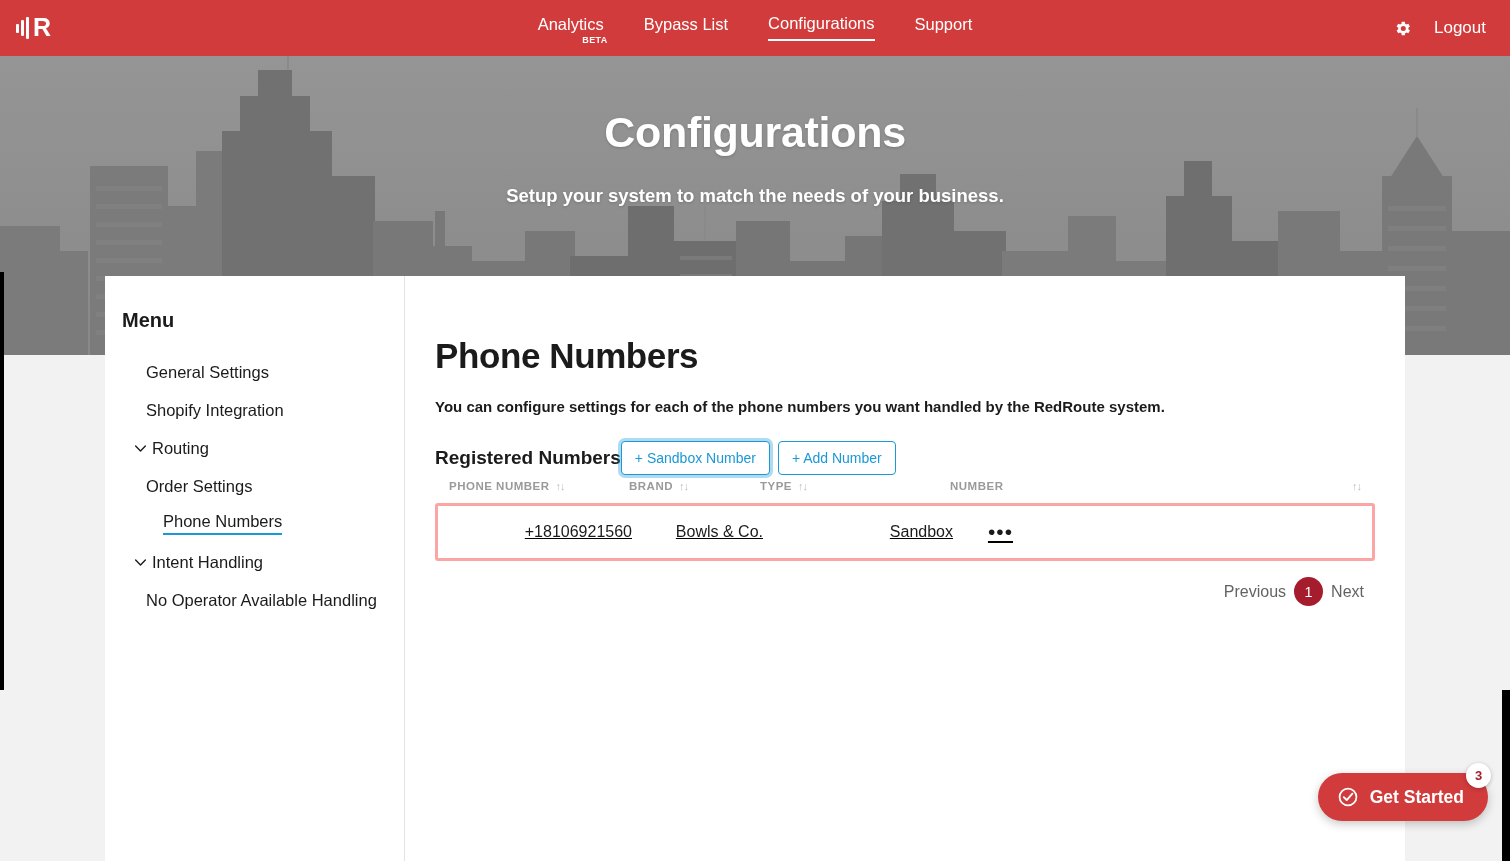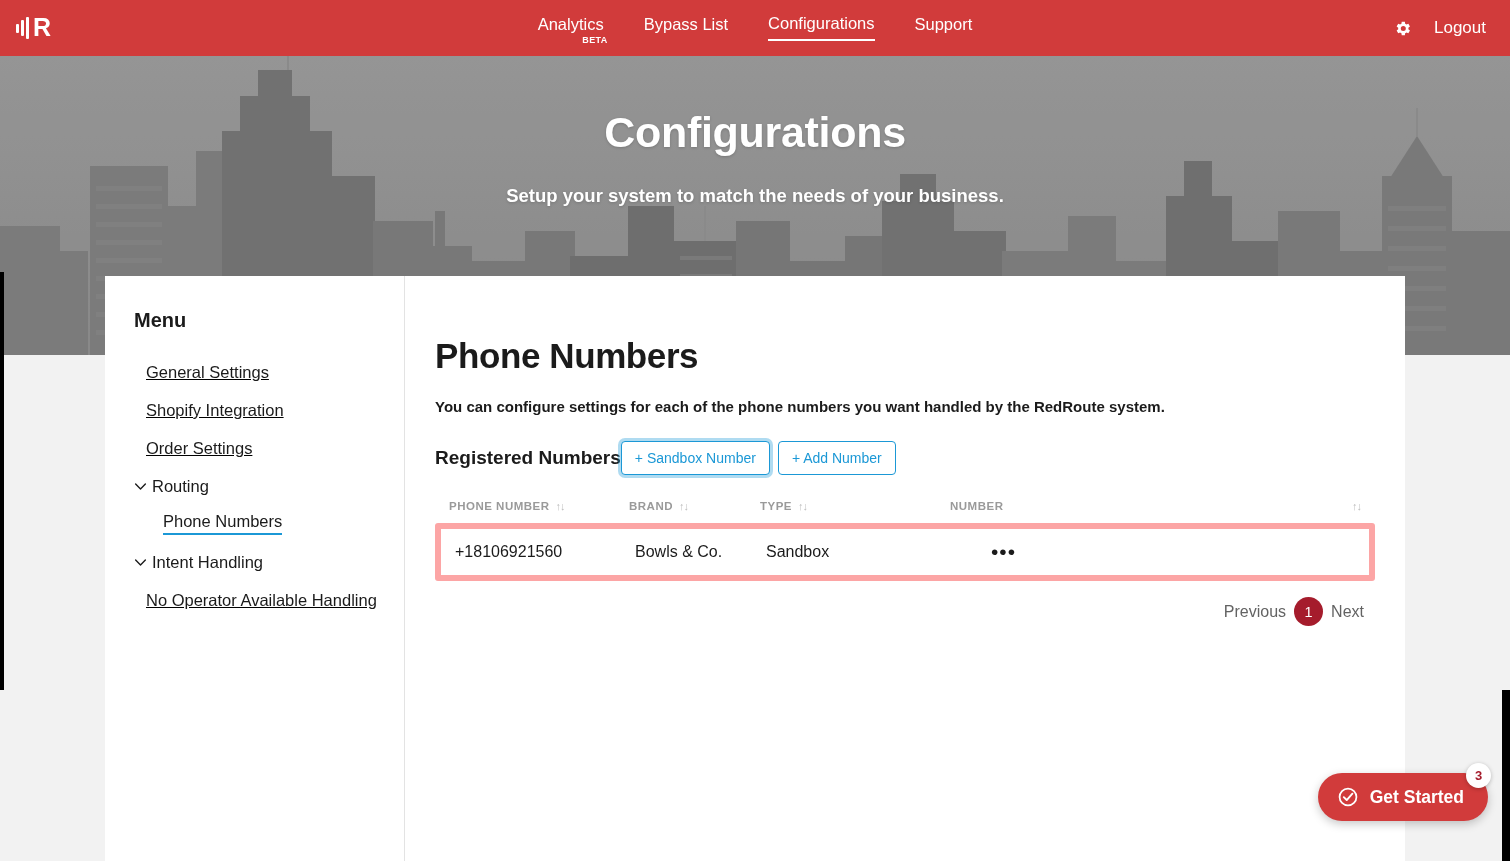--- a/index.html
+++ b/index.html
@@ -178,7 +178,7 @@
     font-size: 20px;
     font-weight: bold;
     color: #1b1b1b;
-    padding-left: 29px;
+    padding-left: 17px;
     margin-bottom: 21px;
   }
   .menu-list { list-style: none; }

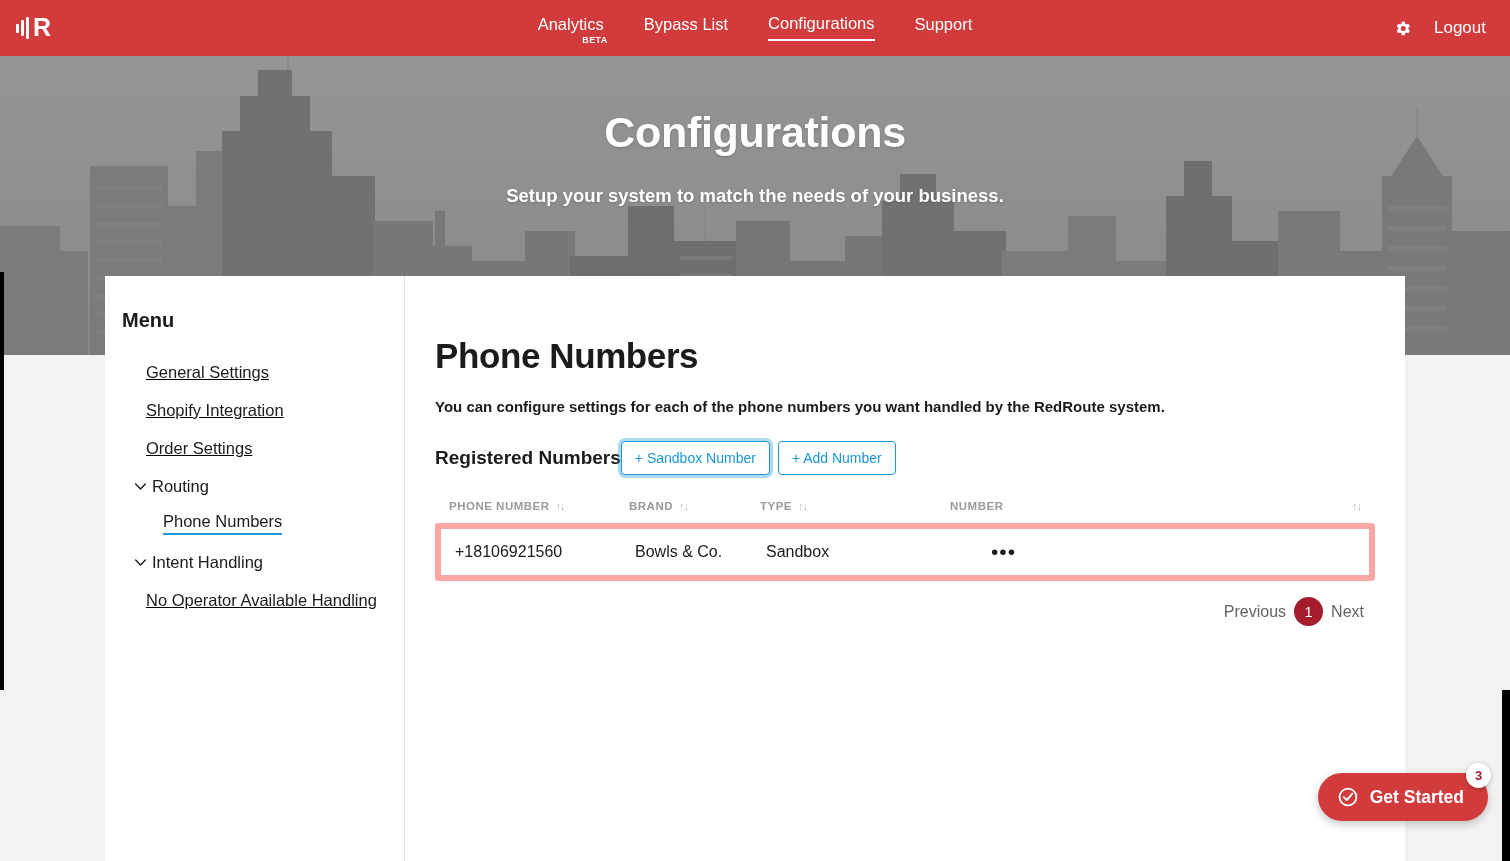--- a/index.html
+++ b/index.html
@@ -202,7 +202,7 @@
     line-height: 1;
     white-space: nowrap;
   }
-  .menu-row.indent1 { padding-left: 41px; text-decoration: underline; }
+  .menu-row.indent1 { padding-left: 41px; }
   .menu-row.has-chev { padding-left: 47px; }
   .menu-row.indent2 { padding-left: 58px; }
   .menu-row.active .menu-label {

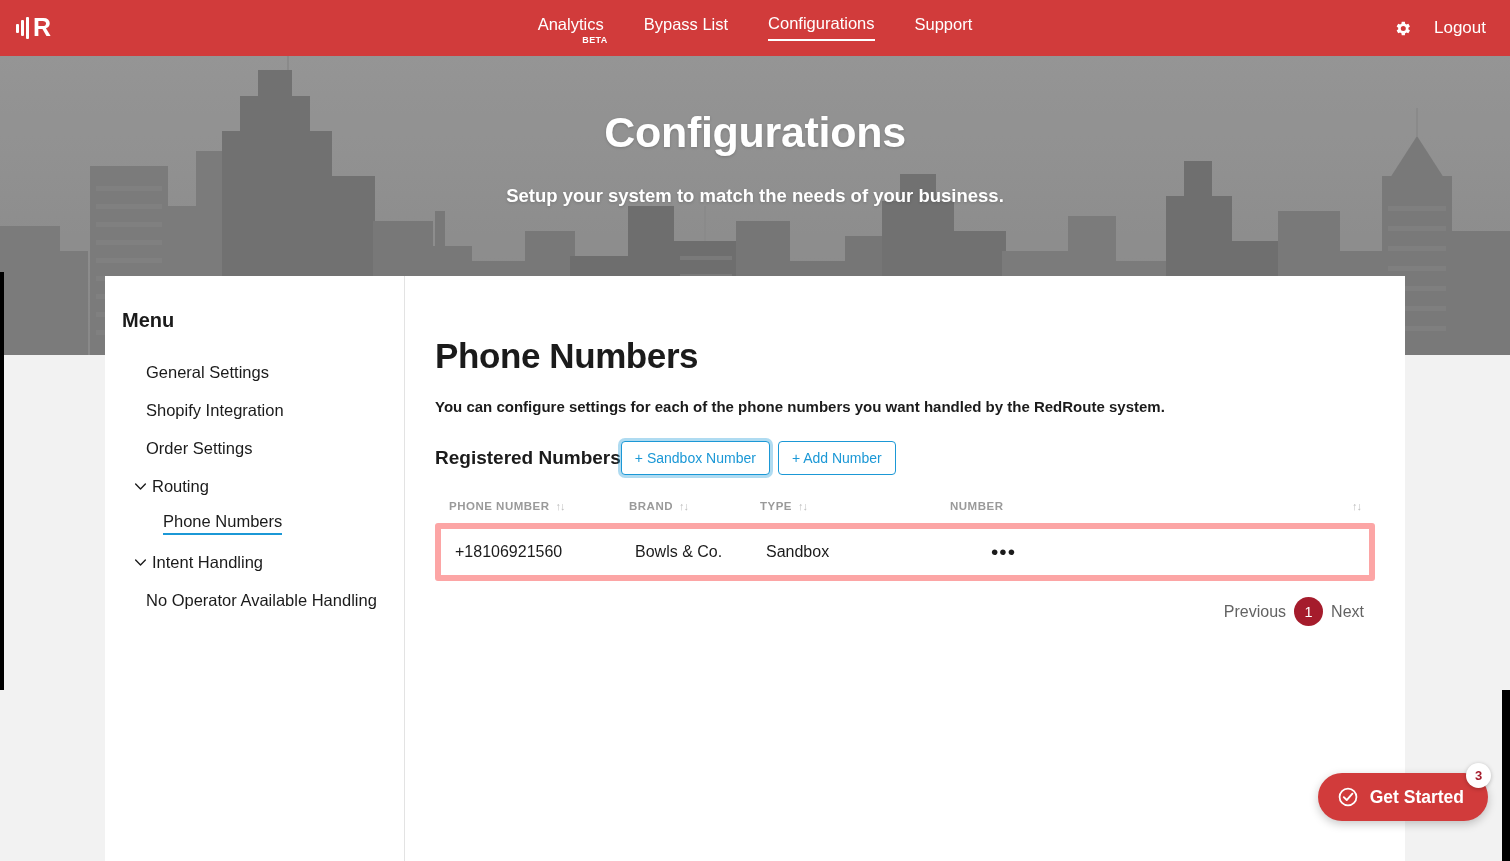--- a/index.html
+++ b/index.html
@@ -521,15 +521,15 @@
           <span class="menu-label">Shopify Integration</span>
         </li>
 
-        <li class="menu-row indent1">
-          <span class="menu-label">Order Settings</span>
-        </li>
-
         <li class="menu-row has-chev">
           <svg class="chev" viewBox="0 0 16 16">
             <path d="M2 5 L8 11 L14 5" fill="none" stroke="#1b1b1b" stroke-width="1.7" stroke-linecap="round" stroke-linejoin="round"></path>
           </svg>
           <span class="menu-label">Routing</span>
+        </li>
+
+        <li class="menu-row indent1">
+          <span class="menu-label">Order Settings</span>
         </li>
 
         <li class="menu-row indent2 active">

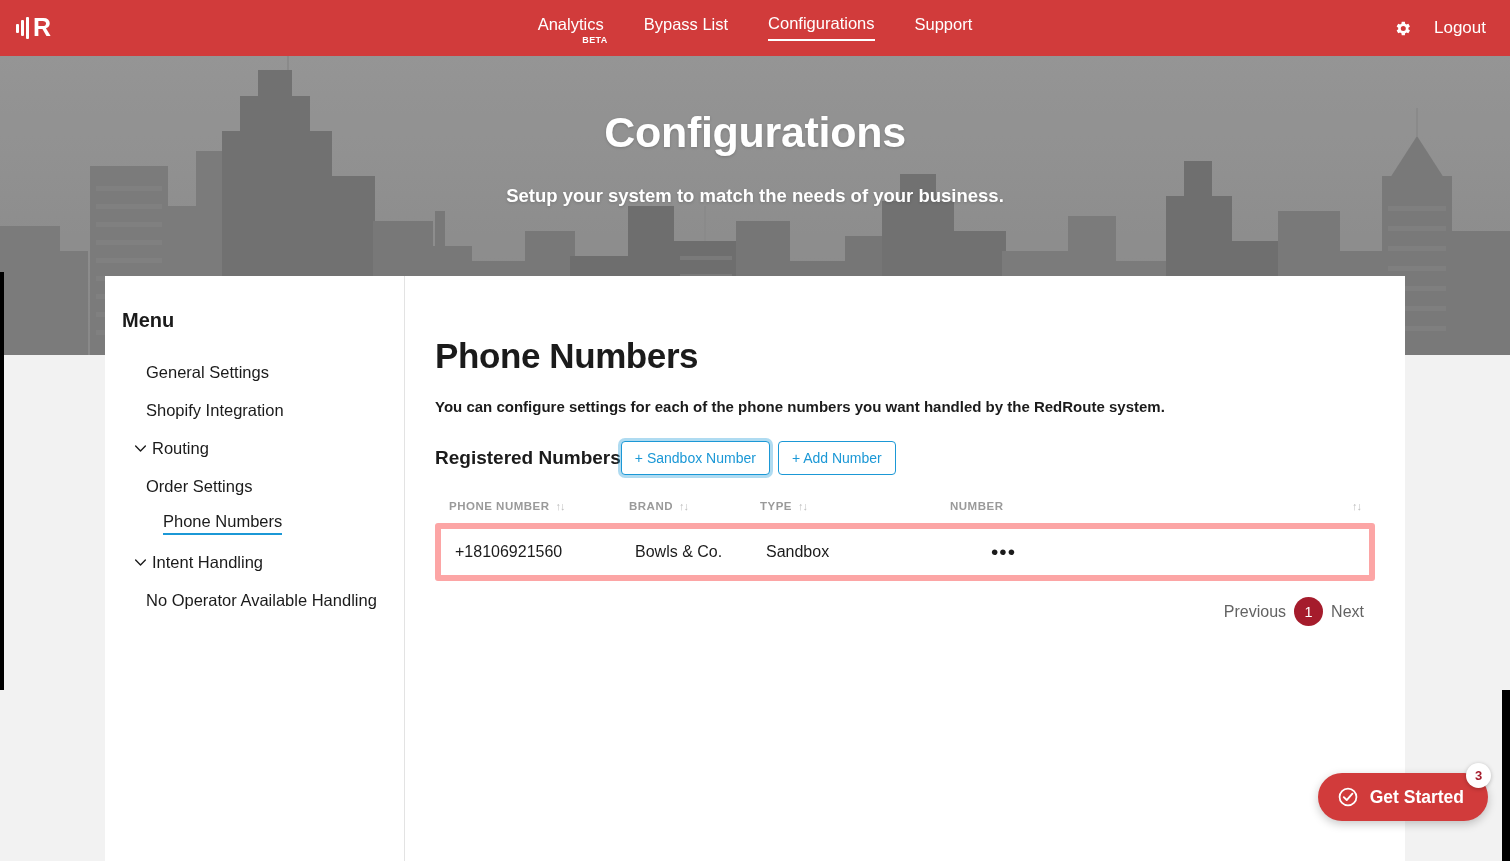--- a/index.html
+++ b/index.html
@@ -257,7 +257,7 @@
   }
 
   
-  .tbl { width: 100%; margin-top: 20px; padding-right: 15px; }
+  .tbl { width: 100%; padding-right: 15px; text-align: right; }
   .tbl-head {
     display: flex;
     align-items: center;

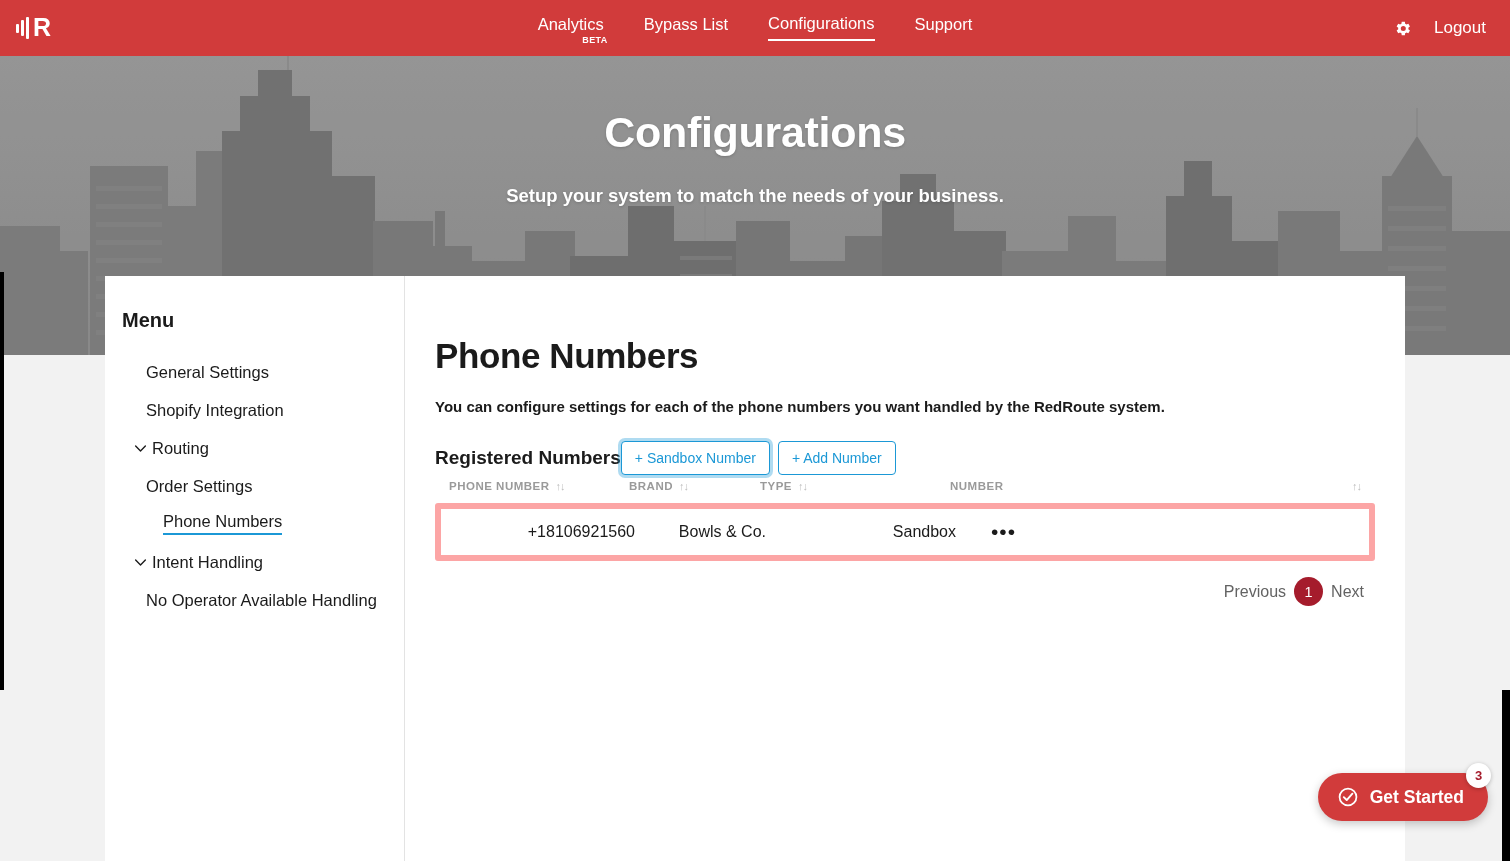--- a/index.html
+++ b/index.html
@@ -288,12 +288,13 @@
   .tbl-row {
     display: flex;
     align-items: center;
-    border: 6px solid #fca5a5;
+    border: 3px solid #fca5a5;
     border-radius: 3px;
     height: 58px;
     padding: 0 14px;
     margin-top: 6px;
     background: #ffffff;
+    text-decoration: underline;
   }
   .td {
     font-size: 16px;

